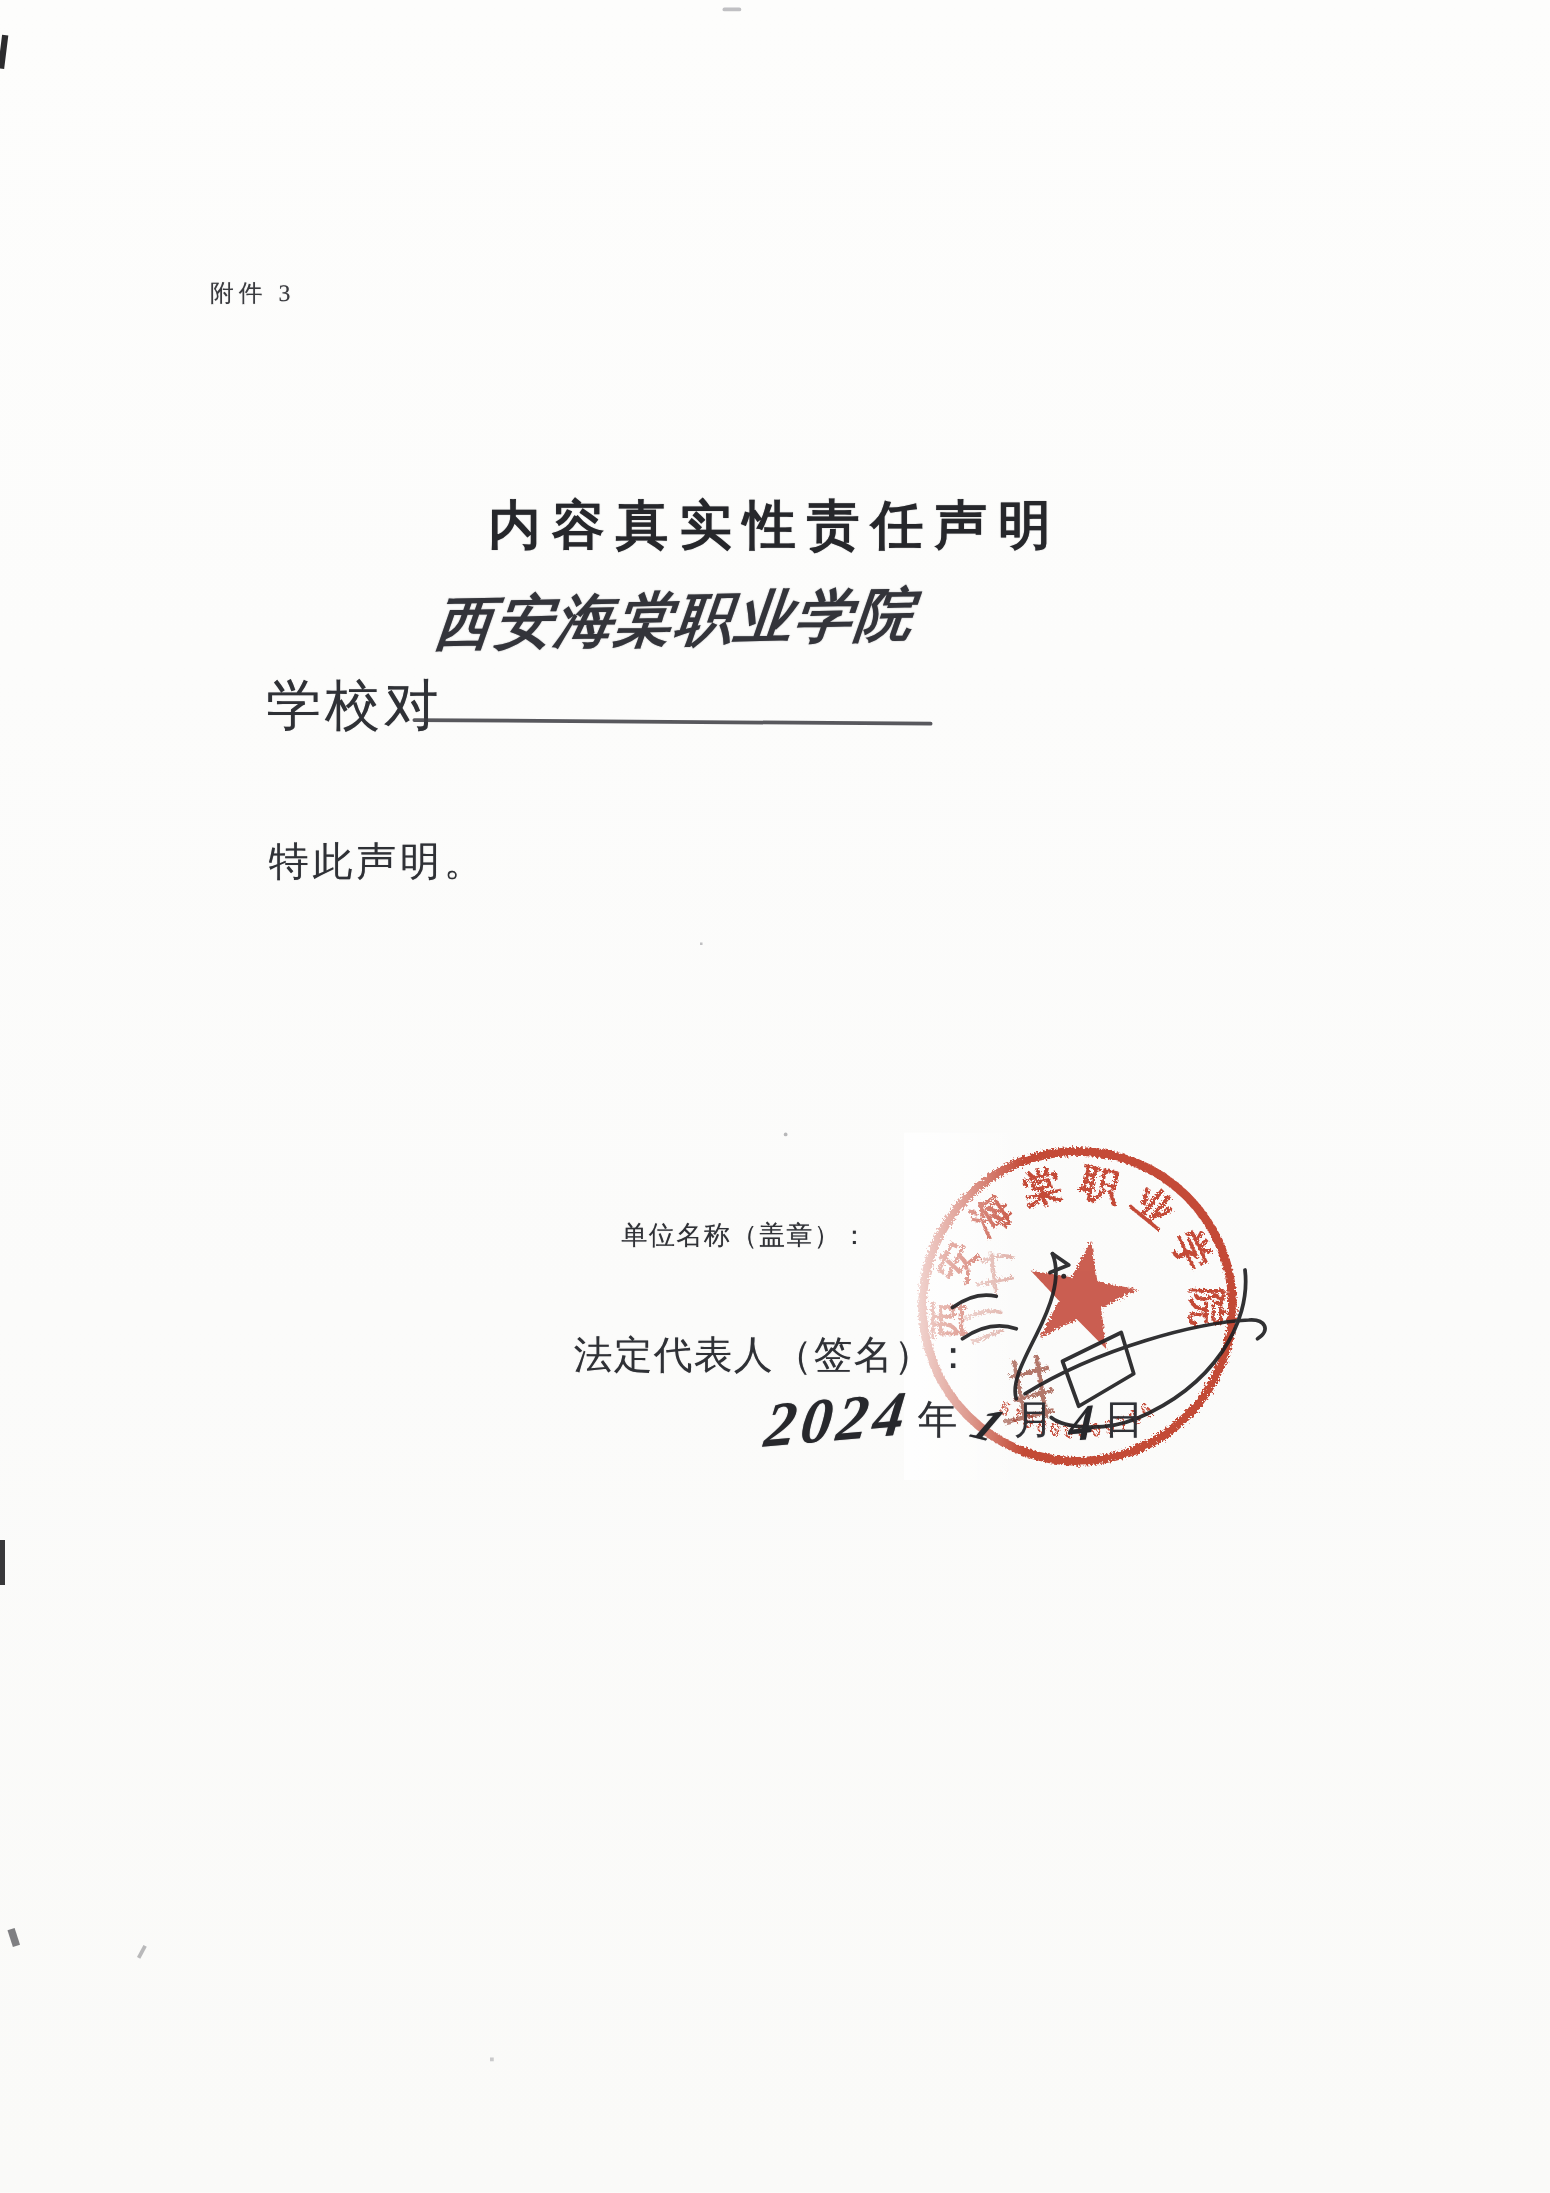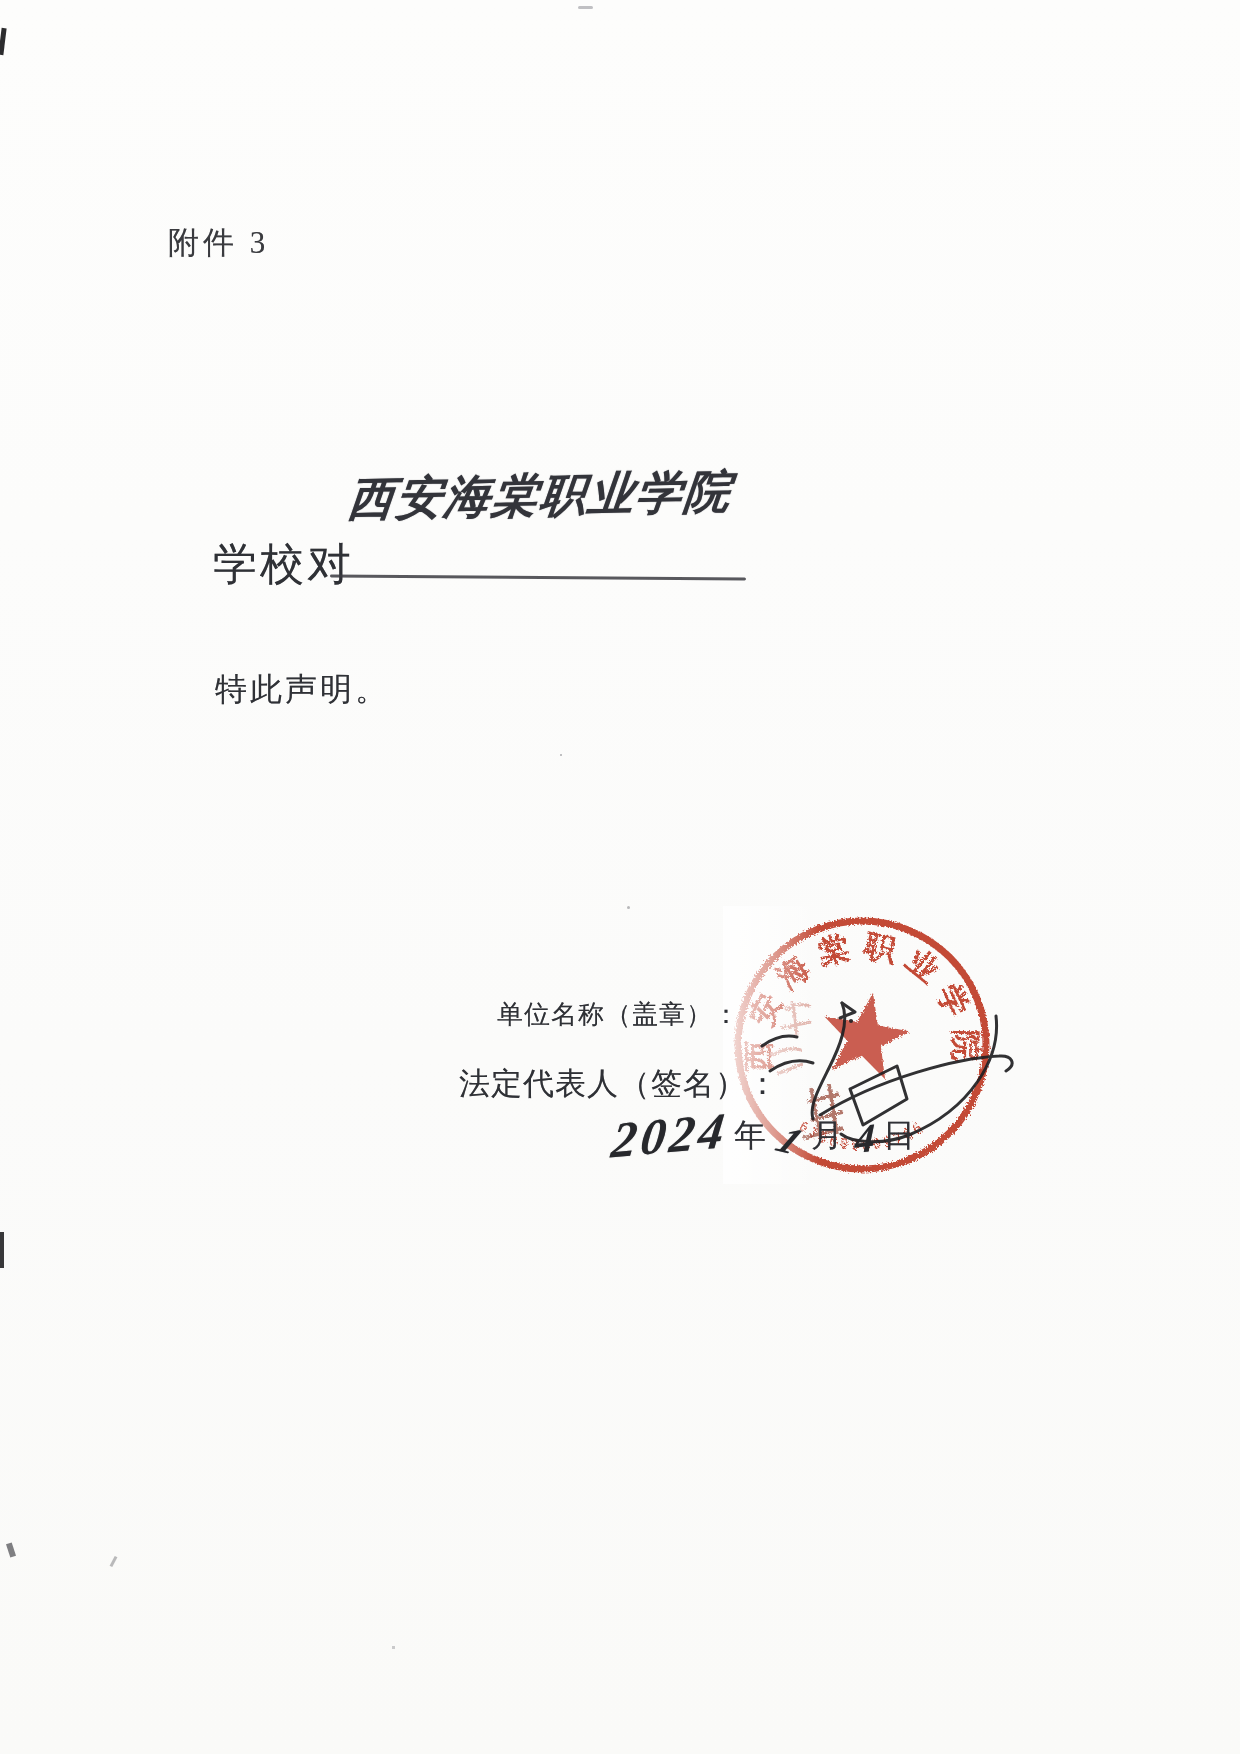--- a/index.html
+++ b/index.html
@@ -16,7 +16,7 @@
     text-shadow:0 0 .6px rgba(45,45,50,.45);
     white-space:nowrap;
   }
-  .attachment{left:168px;top:222px;font-size:31px;letter-spacing:4px;color:#3a3b3f;}
+  .attachment{left:168px;top:222px;font-size:19px;letter-spacing:4px;color:#3a3b3f;}
   .doc-title{
     left:0;right:0;top:392px;text-align:center;
     font-size:42px;font-weight:bold;letter-spacing:9px;color:#26272b;

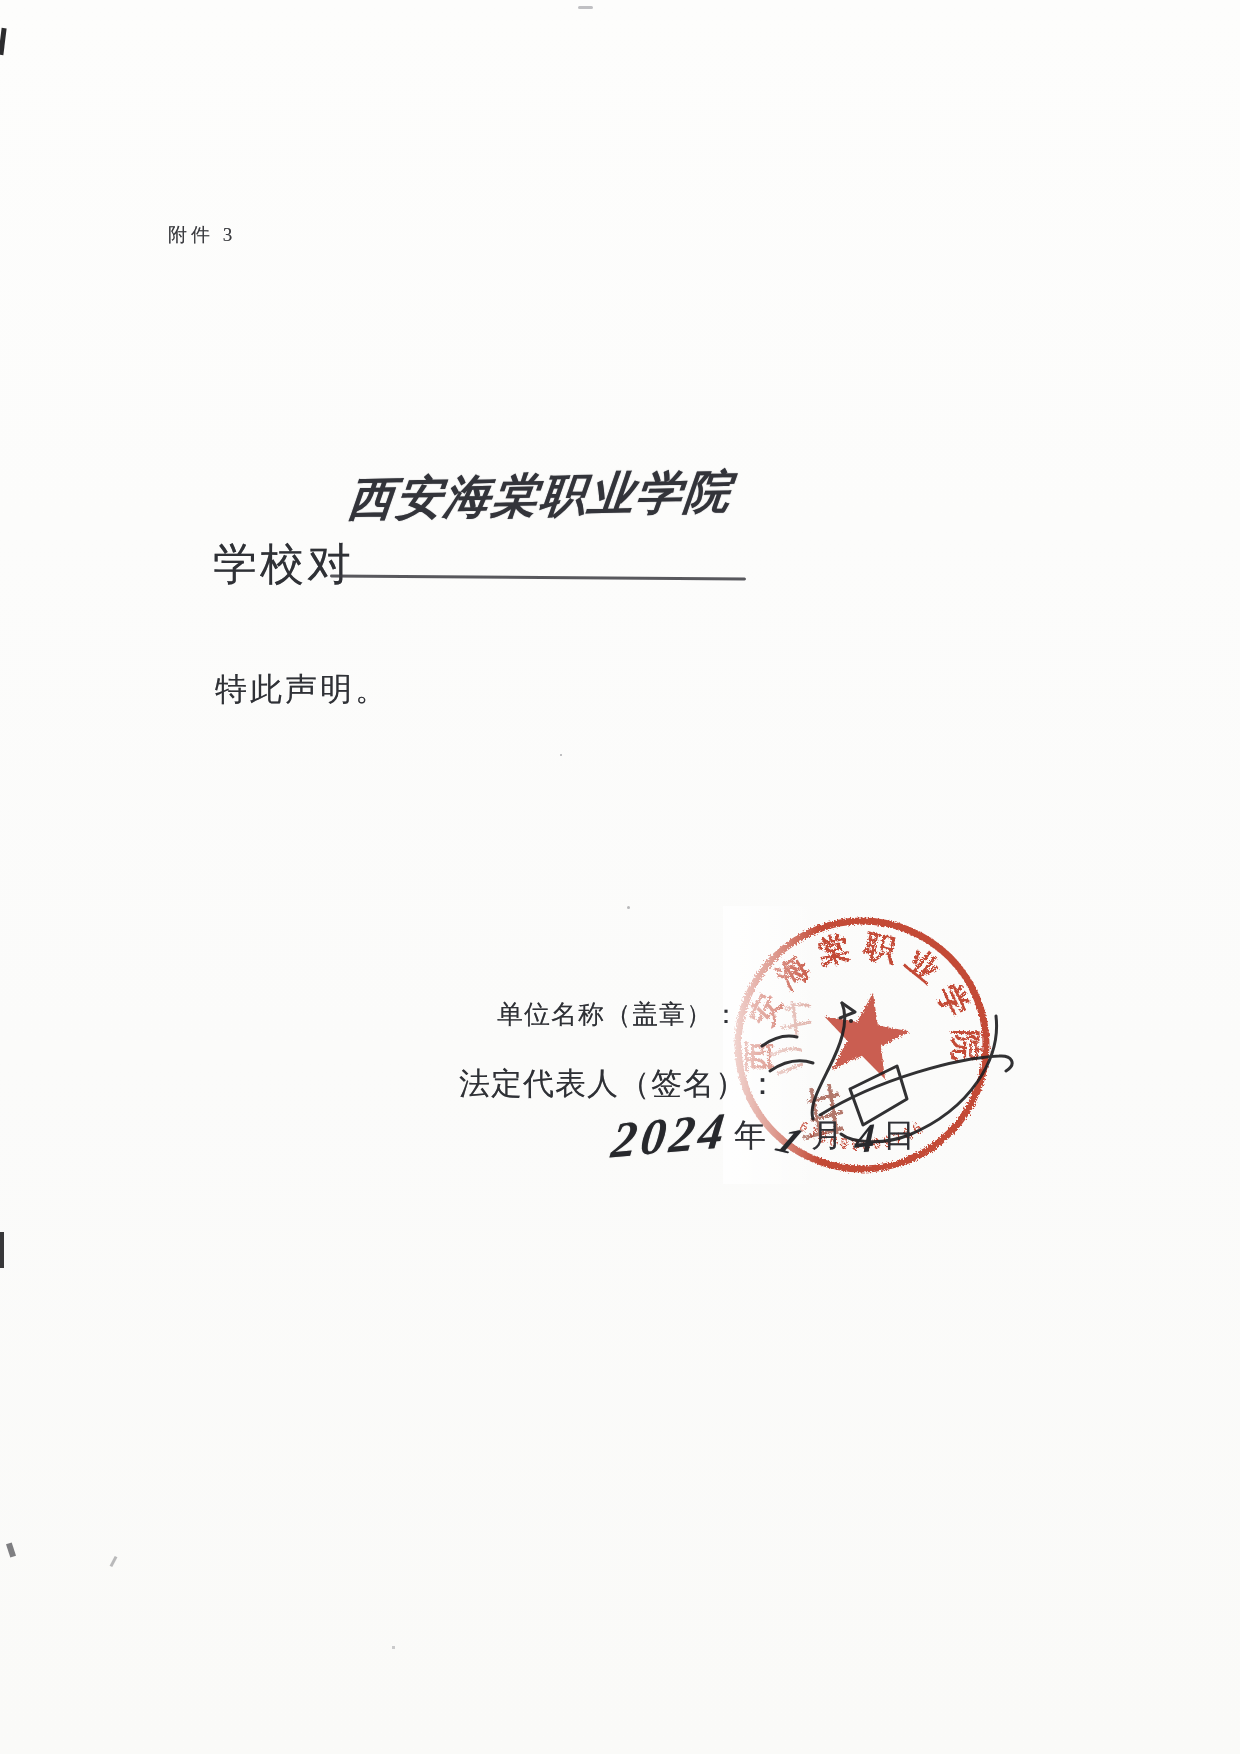--- a/index.html
+++ b/index.html
@@ -72,6 +72,7 @@
 
   <div class="abs printed attachment">附件 3</div>
 
+  <div class="abs printed doc-title">内容真实性责任声明</div>
 
   <div class="abs printed line1-prefix">学校对</div>
   <div class="abs name-underline"></div>

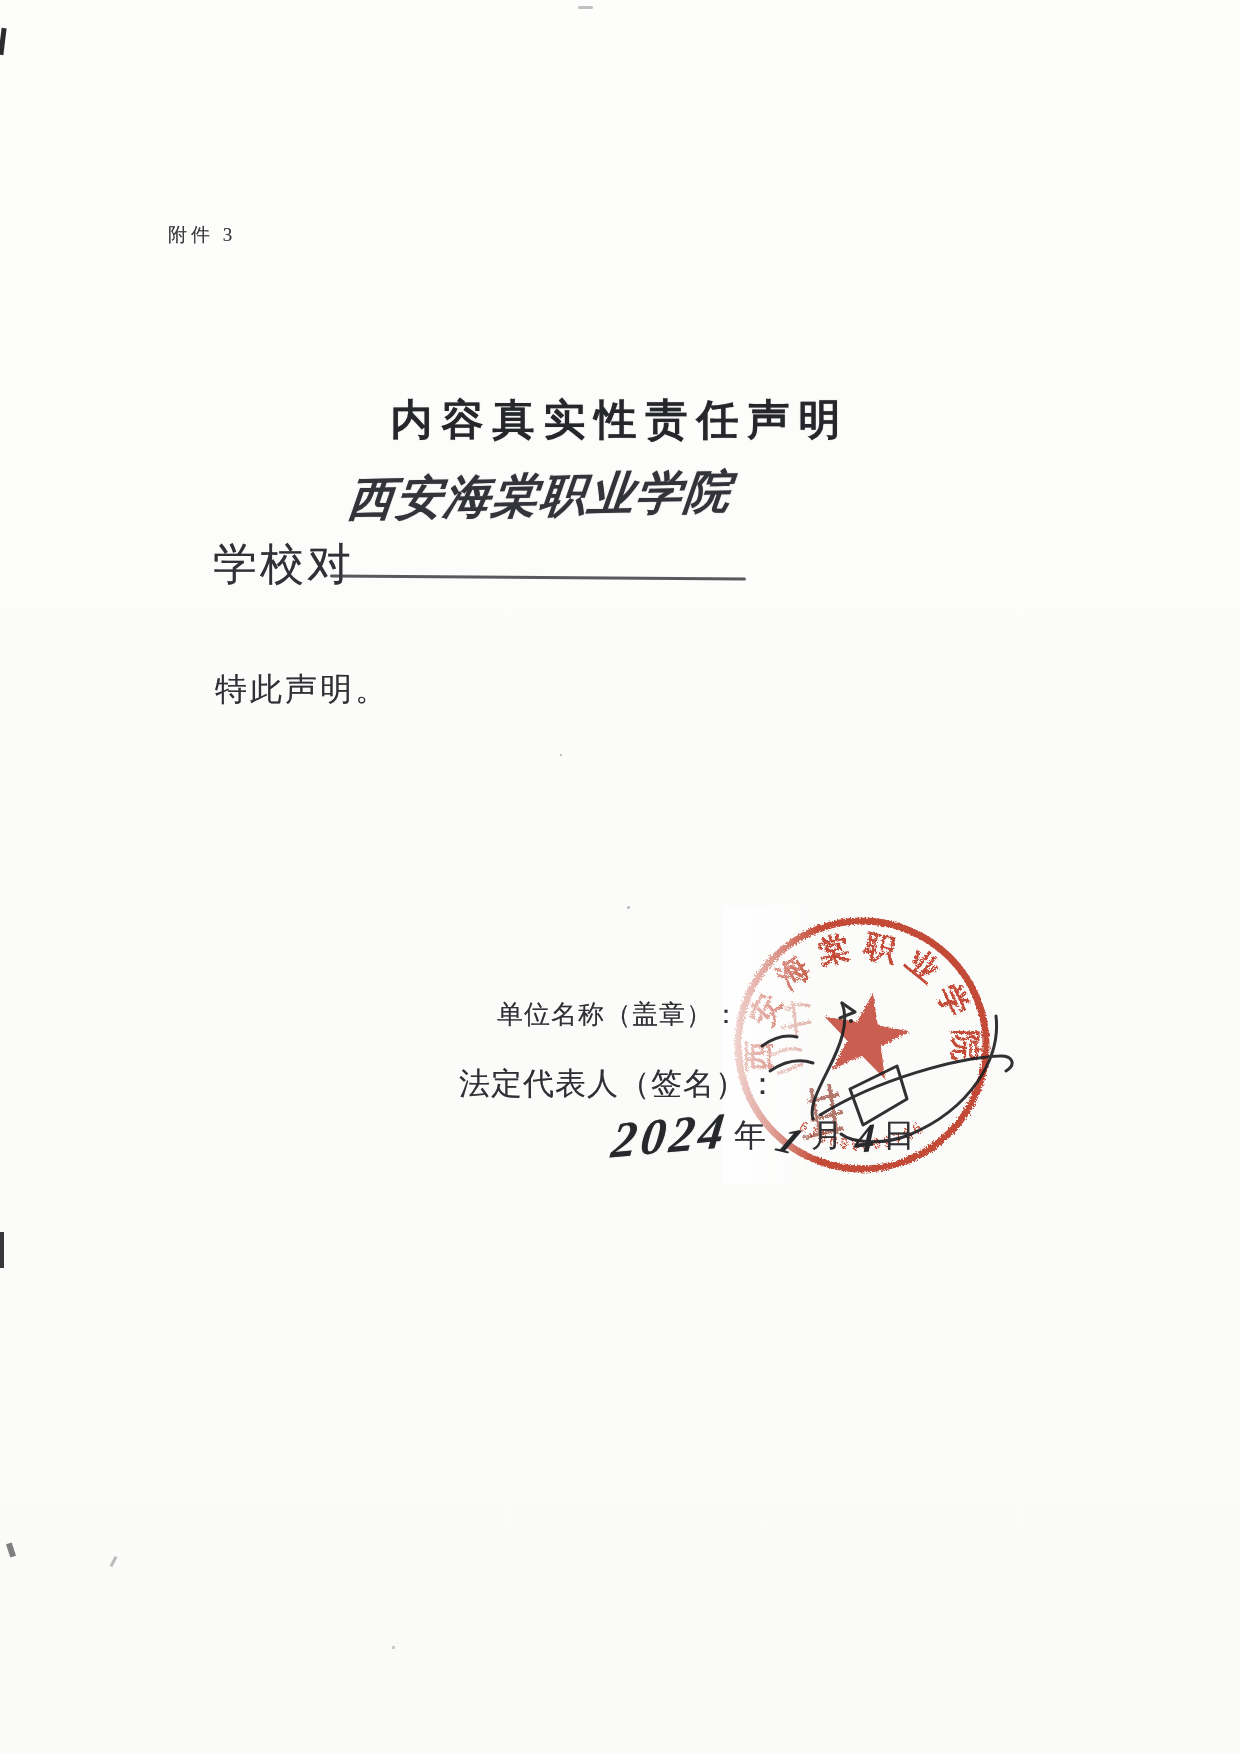--- a/index.html
+++ b/index.html
@@ -38,7 +38,7 @@
     left:330px;top:576px;width:416px;height:3px;background:#3b3b41;
     transform:rotate(.4deg);border-radius:2px;opacity:.85;
   }
-  .unit-label{left:497px;top:997px;font-size:26px;letter-spacing:1px;z-index:4;}
+  .unit-label{left:497px;top:974px;font-size:21px;letter-spacing:1px;z-index:4;}
   .rep-label{left:459px;top:1063px;font-size:31px;letter-spacing:1px;z-index:4;}
   .seal-svg{left:723px;top:906px;width:278px;height:278px;z-index:2;}
   .signature-svg{left:700px;top:928px;width:334px;height:244px;z-index:5;}

